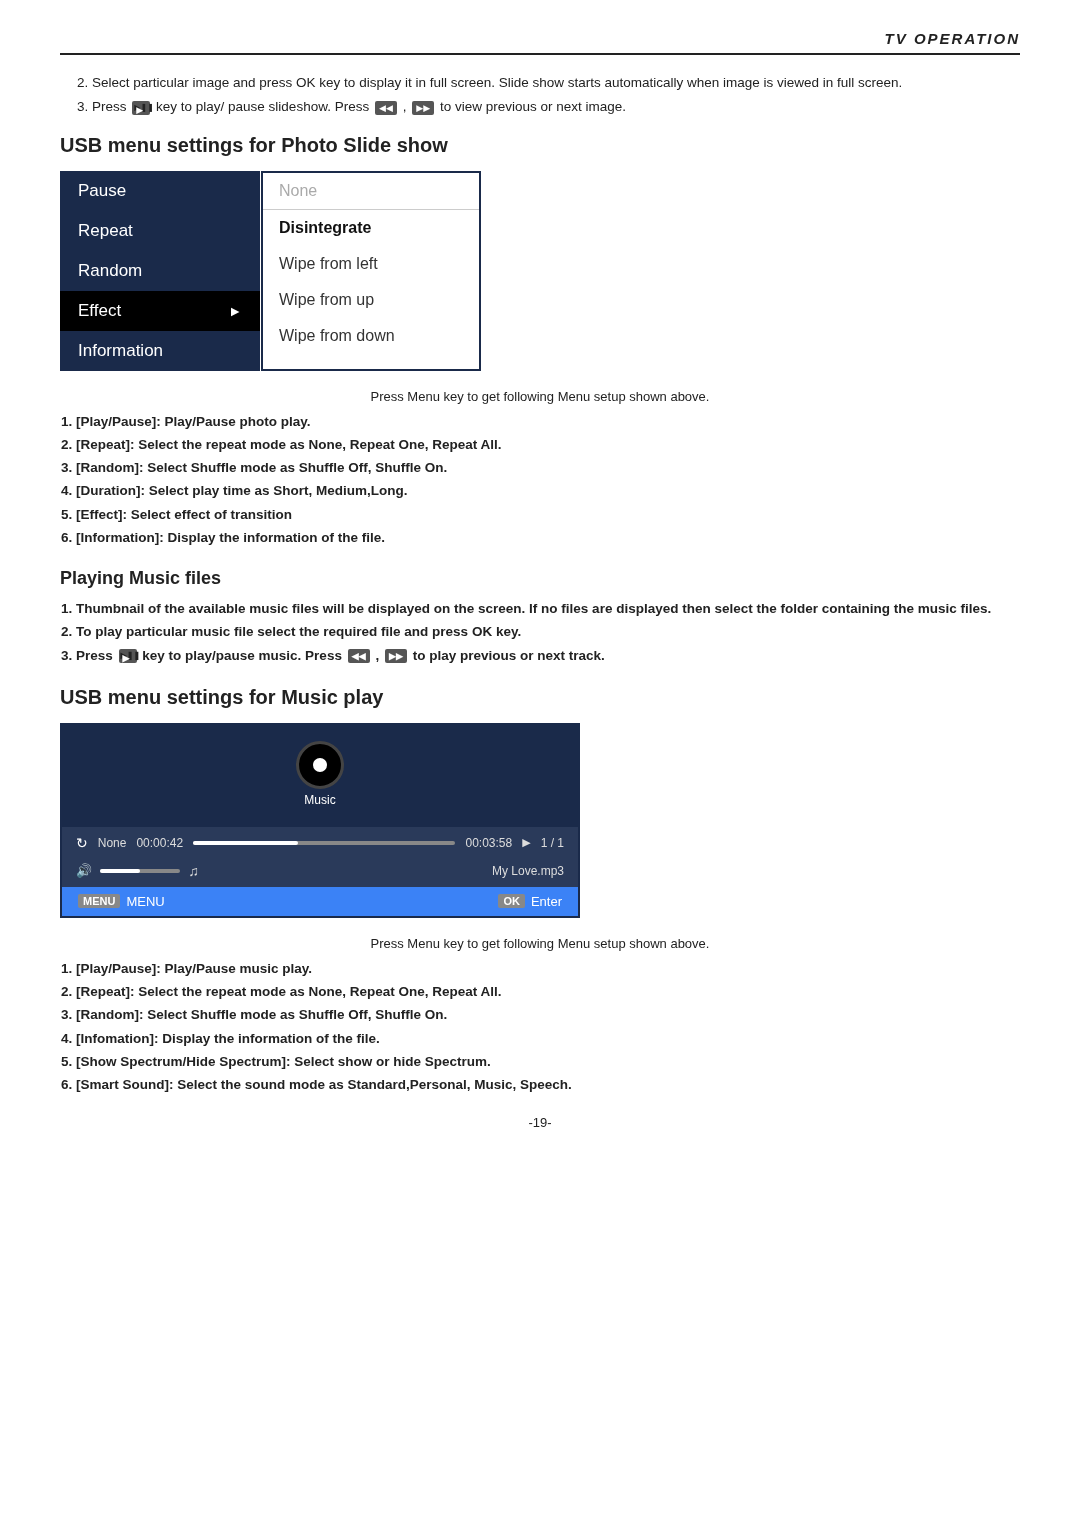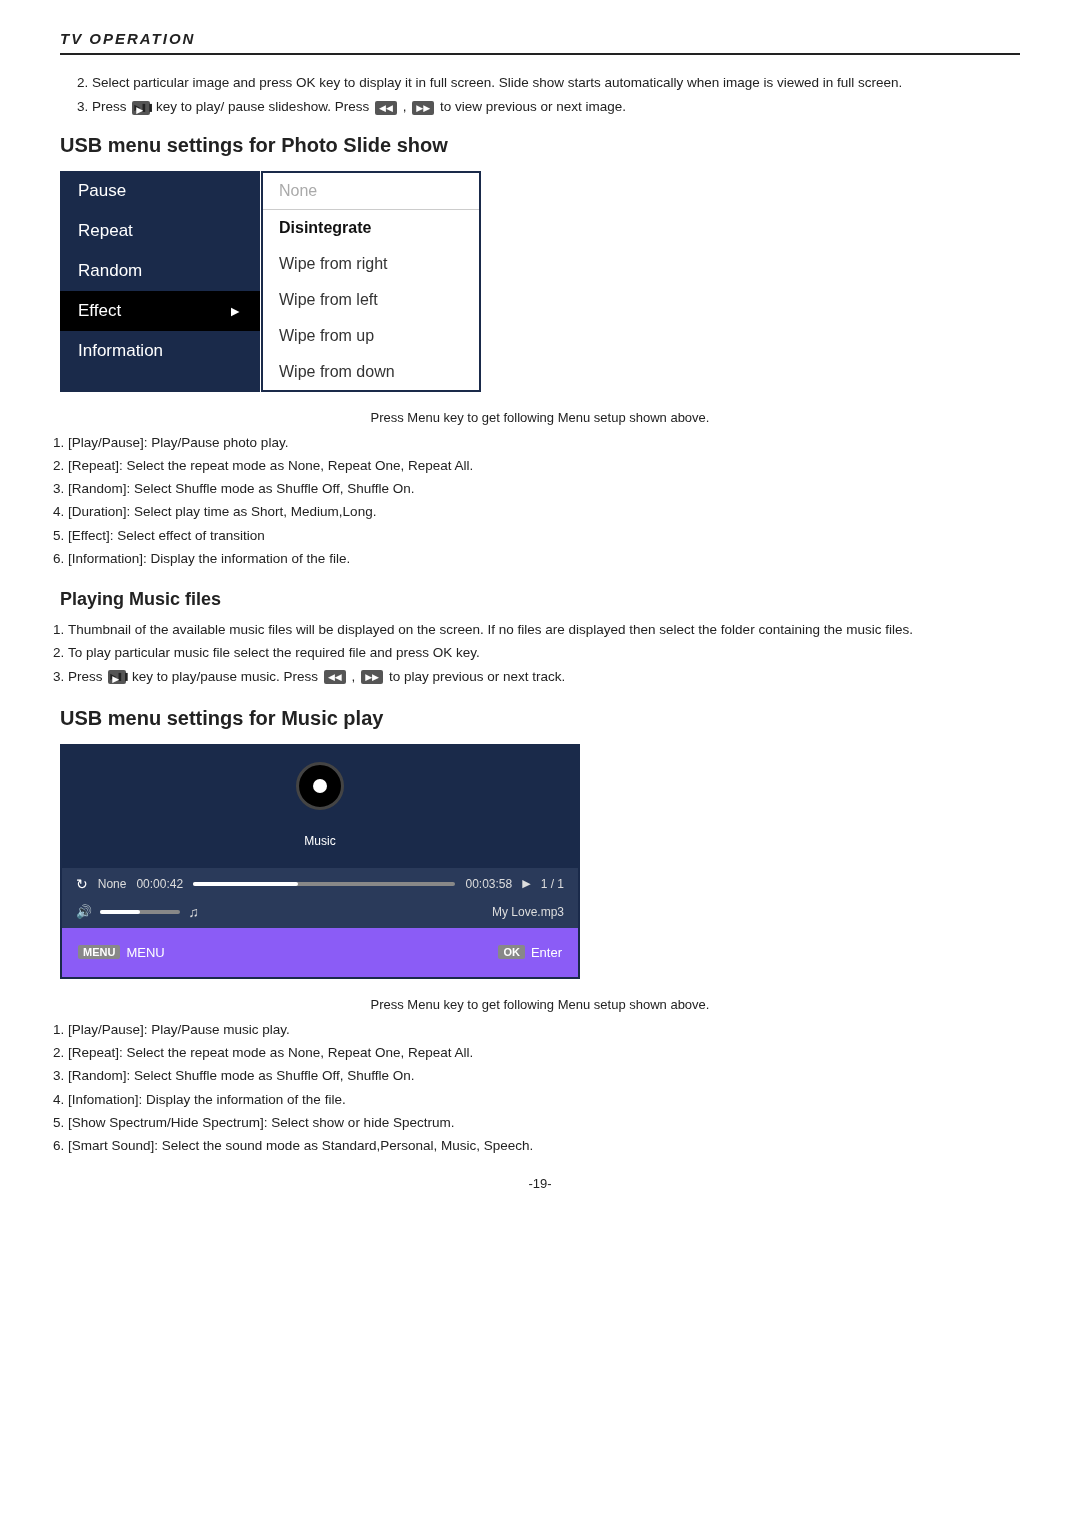--- a/index.html
+++ b/index.html
@@ -14,6 +14,7 @@
       position: relative;
     }
     .header-title {
+      text-align: right;
       font-style: italic;
       font-size: 15px;
       font-weight: bold;

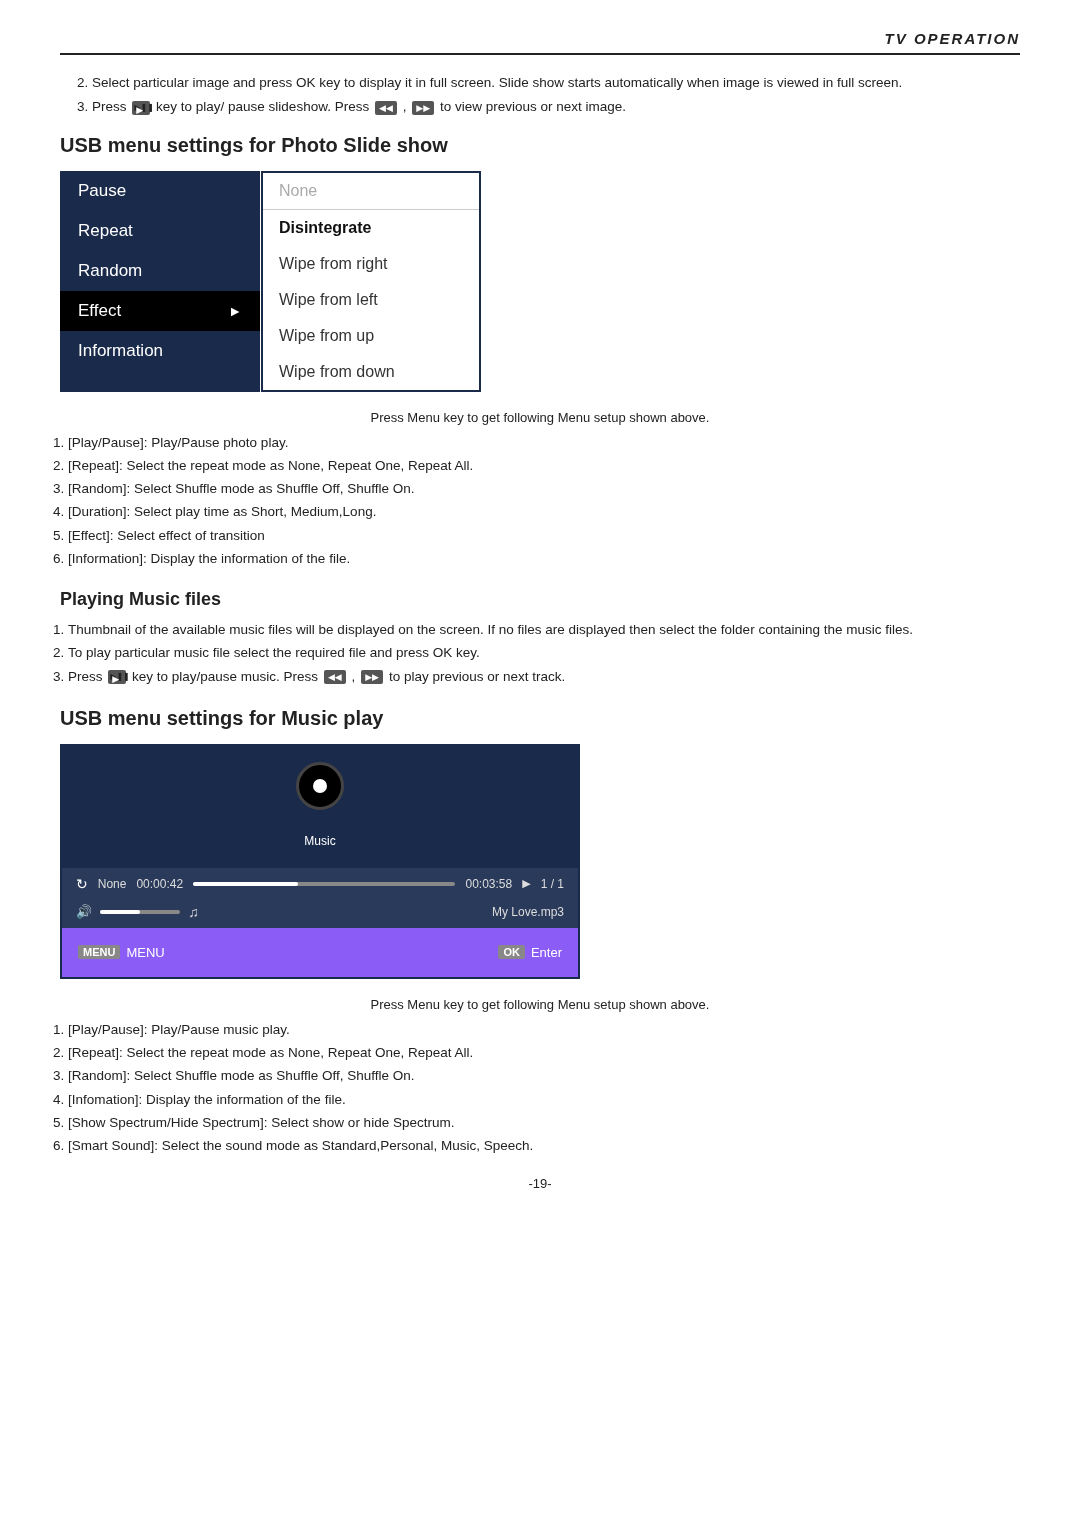--- a/index.html
+++ b/index.html
@@ -331,7 +331,6 @@
   <div class="menu-right">
     <div class="menu-item header-item">None</div>
     <div class="menu-item selected">Disintegrate</div>
-    <div class="menu-item">Wipe from right</div>
     <div class="menu-item">Wipe from left</div>
     <div class="menu-item">Wipe from up</div>
     <div class="menu-item">Wipe from down</div>

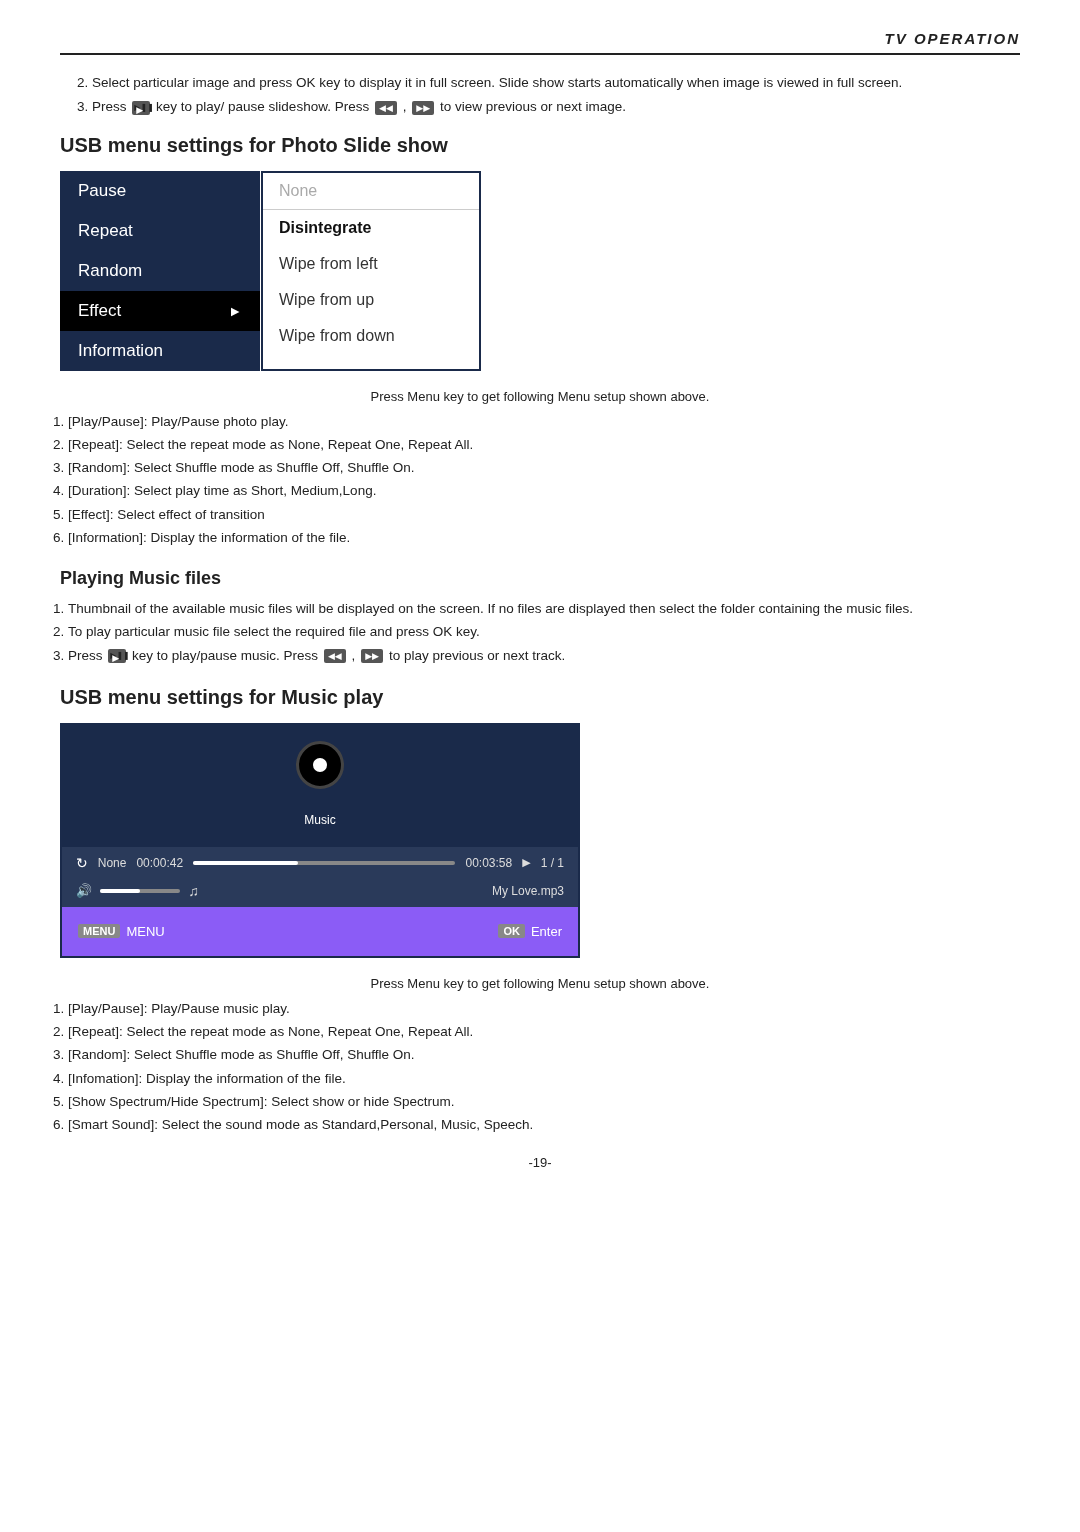--- a/index.html
+++ b/index.html
@@ -88,8 +88,9 @@
       padding-left: 16px;
     }
     .instructions-list {
-      margin-left: 8px;
+      margin-left: 16px;
       margin-bottom: 20px;
+      font-weight: bold;
     }
     .instructions-list li {
       margin-bottom: 3px;

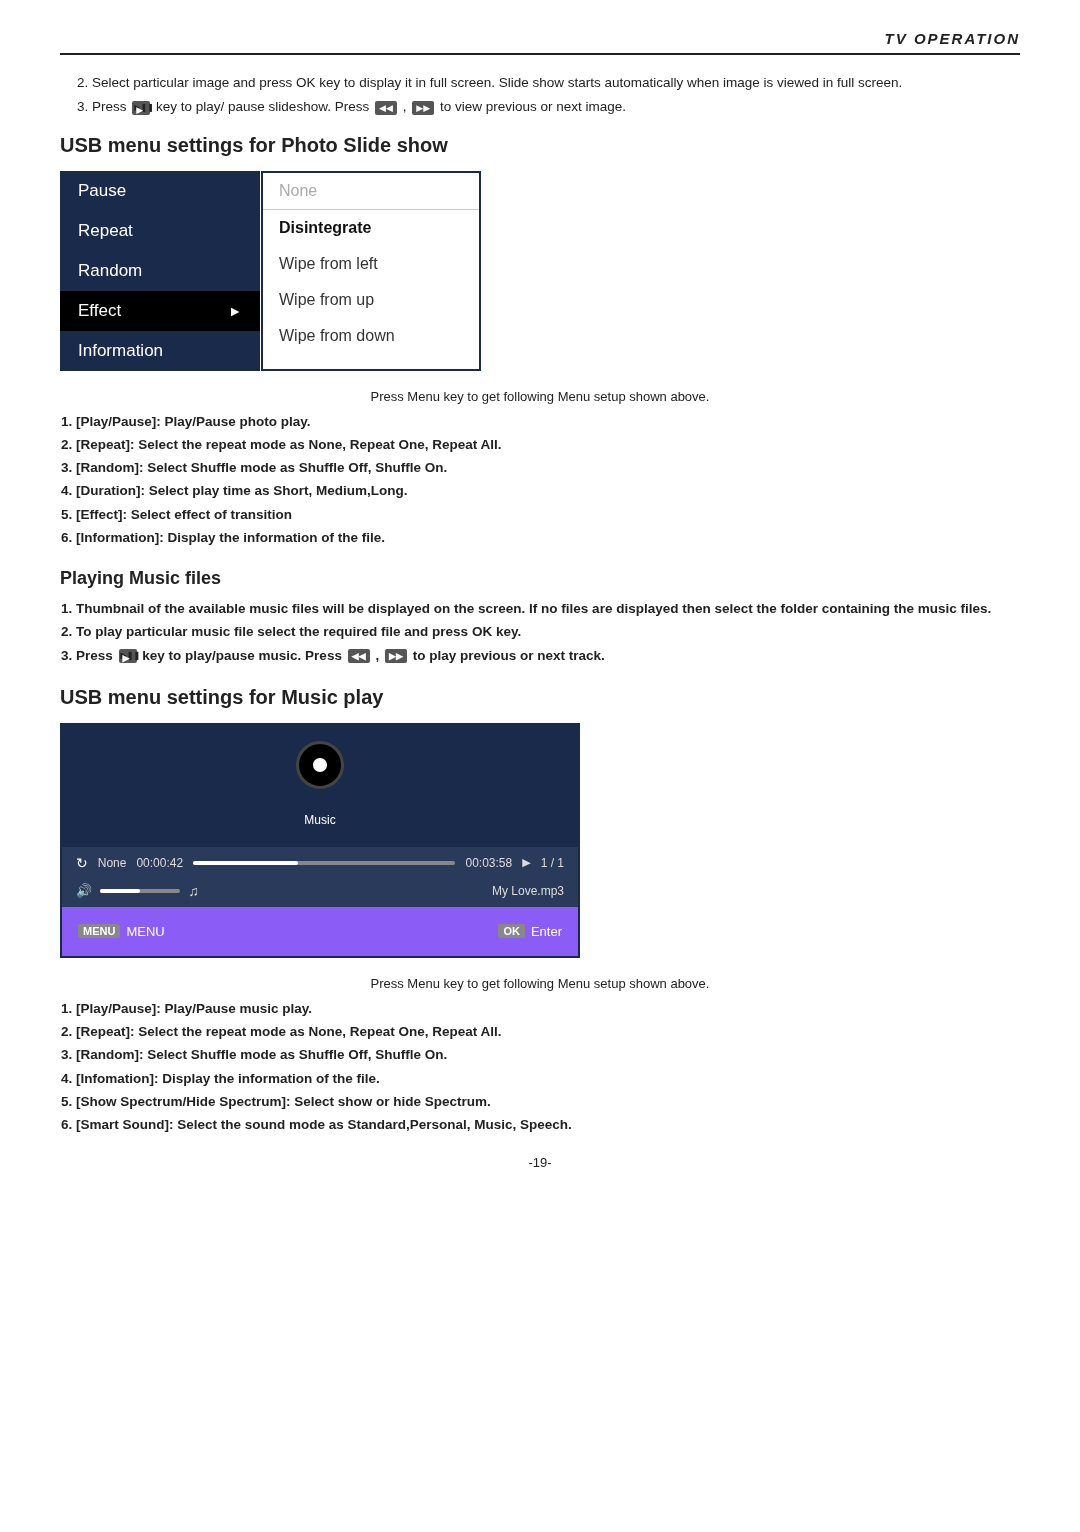--- a/index.html
+++ b/index.html
@@ -127,7 +127,6 @@
       flex-direction: column;
       align-items: center;
       margin-bottom: 10px;
-      gap: 20px;
     }
     .music-disc {
       width: 48px;

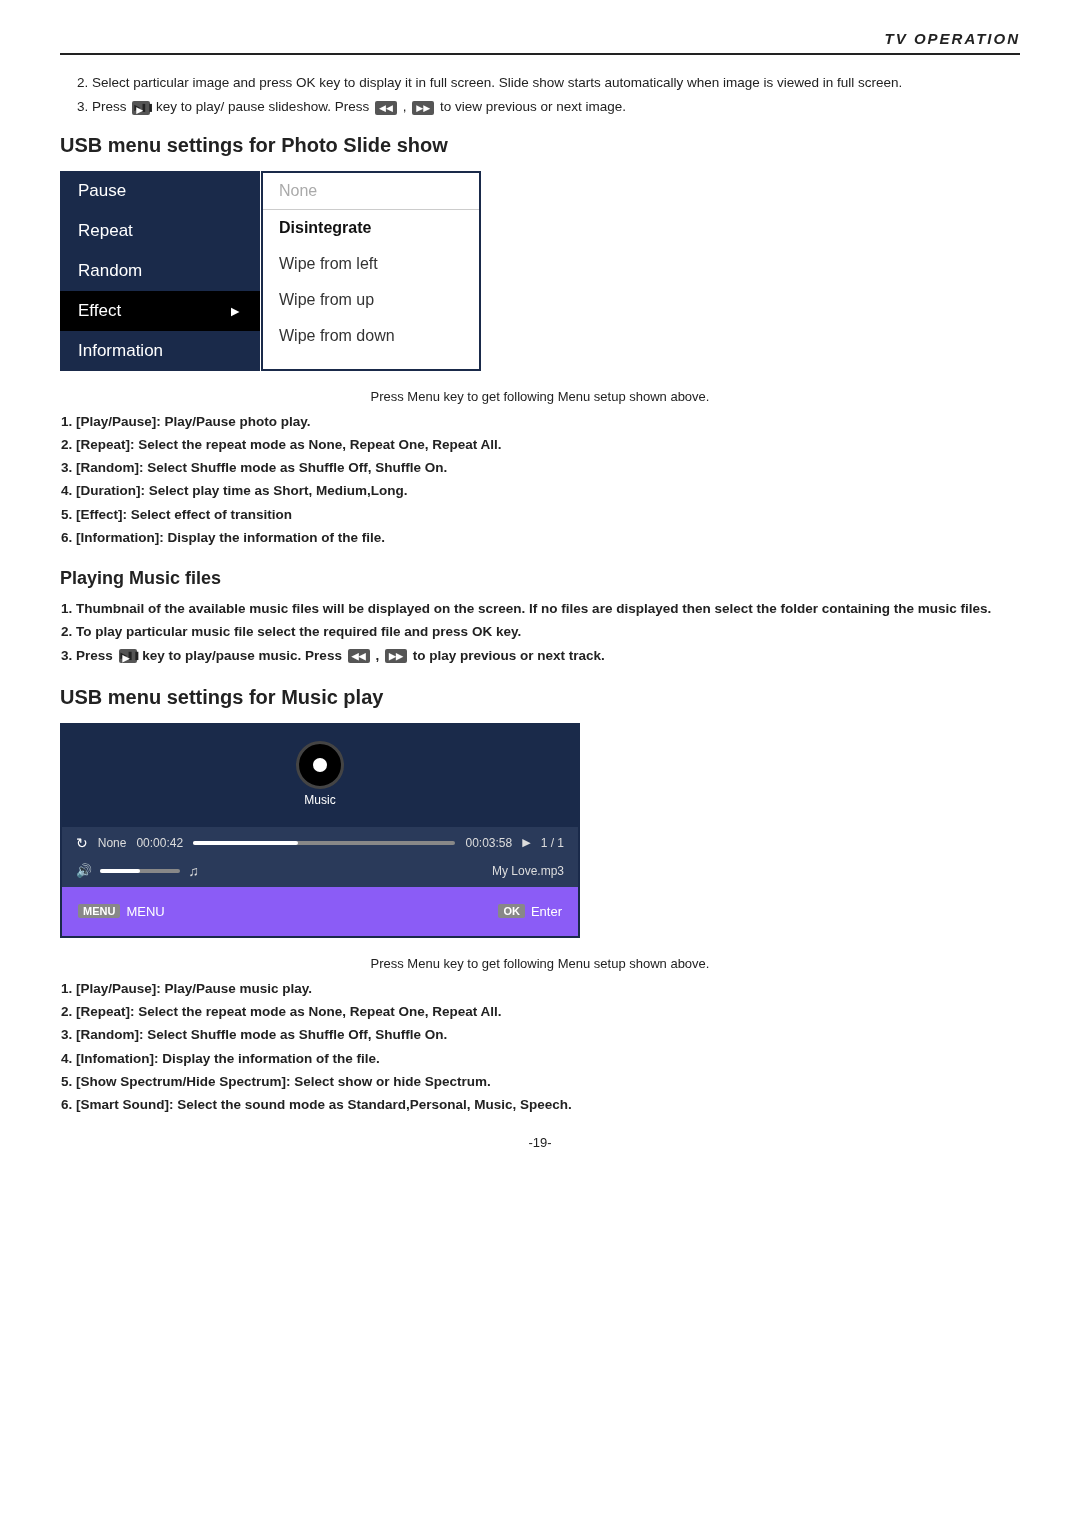--- a/index.html
+++ b/index.html
@@ -206,12 +206,12 @@
       color: #ddd;
     }
     .menu-footer-bar {
-      background: #8b5cf6;
+      background: #3b82f6;
       width: 100%;
       display: flex;
       justify-content: space-between;
       align-items: center;
-      padding: 17px 16px;
+      padding: 7px 16px;
     }
     .btn-label {
       background: #888;

